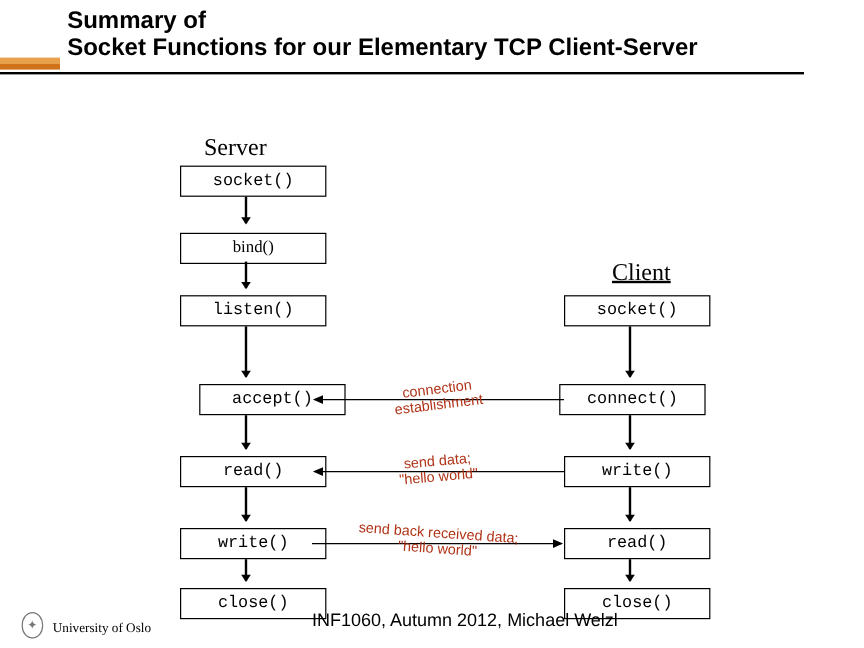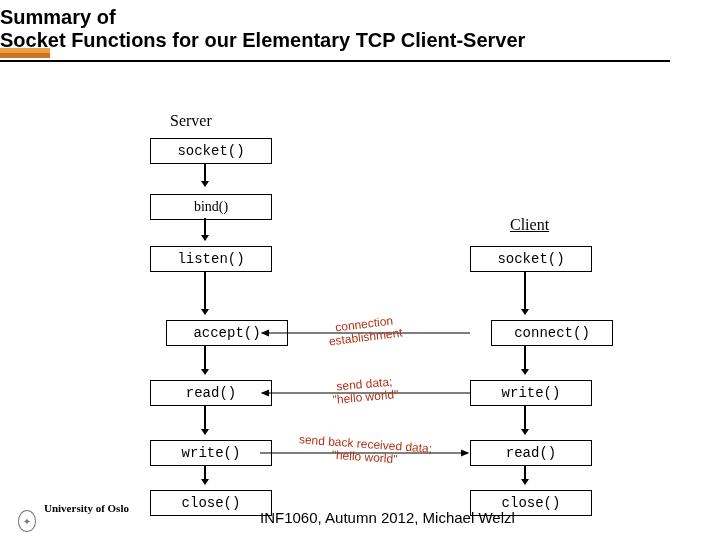--- a/index.html
+++ b/index.html
@@ -6,7 +6,7 @@
   body { width: 720px; height: 540px; background: #fff; font-family: Arial, Helvetica, sans-serif; position: relative; overflow: hidden; }
 
   .title-wrap { position: absolute; top: 6px; left: 0; width: 720px; }
-  .title-text { font-size: 20px; font-weight: bold; color: #000; line-height: 1.15; }
+  .title-text { font-size: 20px; font-weight: bold; color: #000; padding-left: 56px; line-height: 1.15; }
   .title-underline { position: absolute; top: 54px; left: 0; width: 670px; height: 2px; background: #000; }
   .title-accent { position: absolute; top: 42px; left: 0; width: 50px; height: 10px; background: linear-gradient(to bottom, #e8a04a 0 5px, #d0721a 5px 10px); }
 

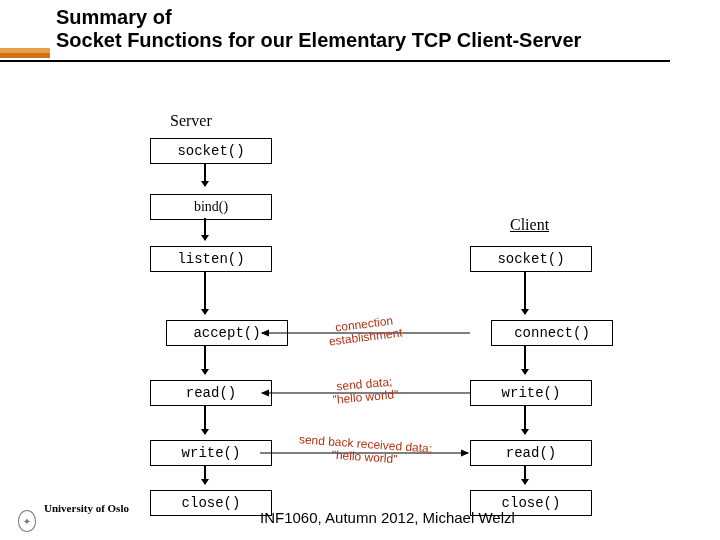--- a/index.html
+++ b/index.html
@@ -10,7 +10,7 @@
   .title-underline { position: absolute; top: 54px; left: 0; width: 670px; height: 2px; background: #000; }
   .title-accent { position: absolute; top: 42px; left: 0; width: 50px; height: 10px; background: linear-gradient(to bottom, #e8a04a 0 5px, #d0721a 5px 10px); }
 
-  .col-label { position: absolute; font-family: Georgia, 'Times New Roman', serif; font-size: 16px; color: #000; }
+  .col-label { position: absolute; font-family: Georgia, 'Times New Roman', serif; font-size: 20px; color: #000; }
   .server-label { top: 112px; left: 170px; }
   .client-label { top: 216px; left: 510px; text-decoration: underline; }
 

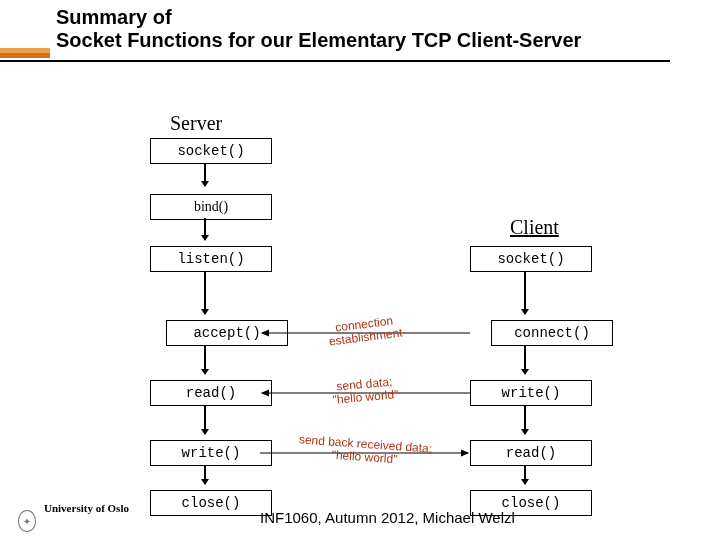--- a/index.html
+++ b/index.html
@@ -64,7 +64,7 @@
 <div class="box" style="top:246px; left:470px;">socket()</div>
 <div class="arrow-down" style="top:272px; left:524px; height:42px;"></div>
 
-<div class="box" style="top:320px; left:491px;">connect()</div>
+<div class="box" style="top:320px; left:466px;">connect()</div>
 <div class="arrow-down" style="top:346px; left:524px; height:28px;"></div>
 
 <div class="box" style="top:380px; left:470px;">write()</div>

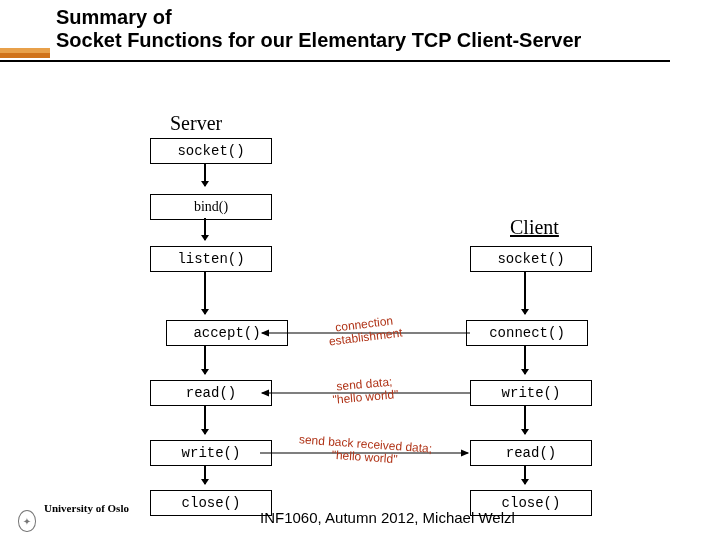--- a/index.html
+++ b/index.html
@@ -23,7 +23,7 @@
 
   .footer-wrap { position: absolute; bottom: 6px; left: 0; width: 720px; }
   .footer-logo { position: absolute; left: 18px; bottom: 2px; width: 18px; height: 22px; border: 1px solid #777; border-radius: 50% 50% 48% 48%; display:flex; align-items:center; justify-content:center; font-size:10px; color:#777; }
-  .footer-uni { position: absolute; left: 44px; bottom: 20px; font-family: Georgia, serif; font-size: 11px; font-weight: bold; color: #000; }
+  .footer-uni { position: absolute; left: 44px; bottom: 4px; font-family: Georgia, serif; font-size: 11px; font-weight: normal; color: #000; }
   .footer-course { position: absolute; left: 260px; bottom: 8px; font-size: 15px; color: #000; }
 
   svg.conn { position: absolute; overflow: visible; }

